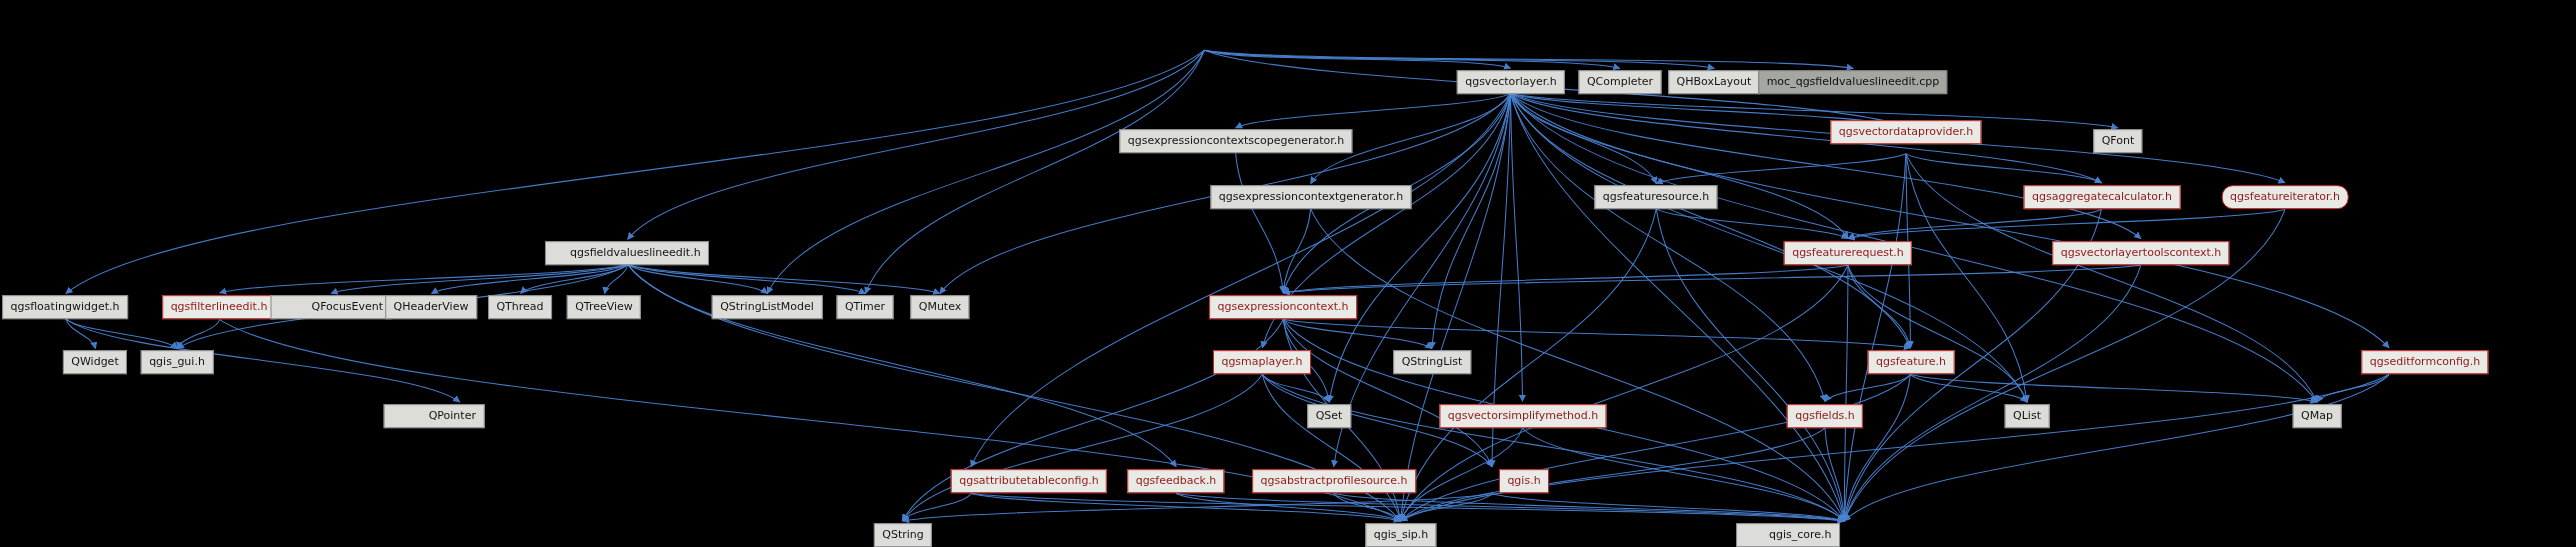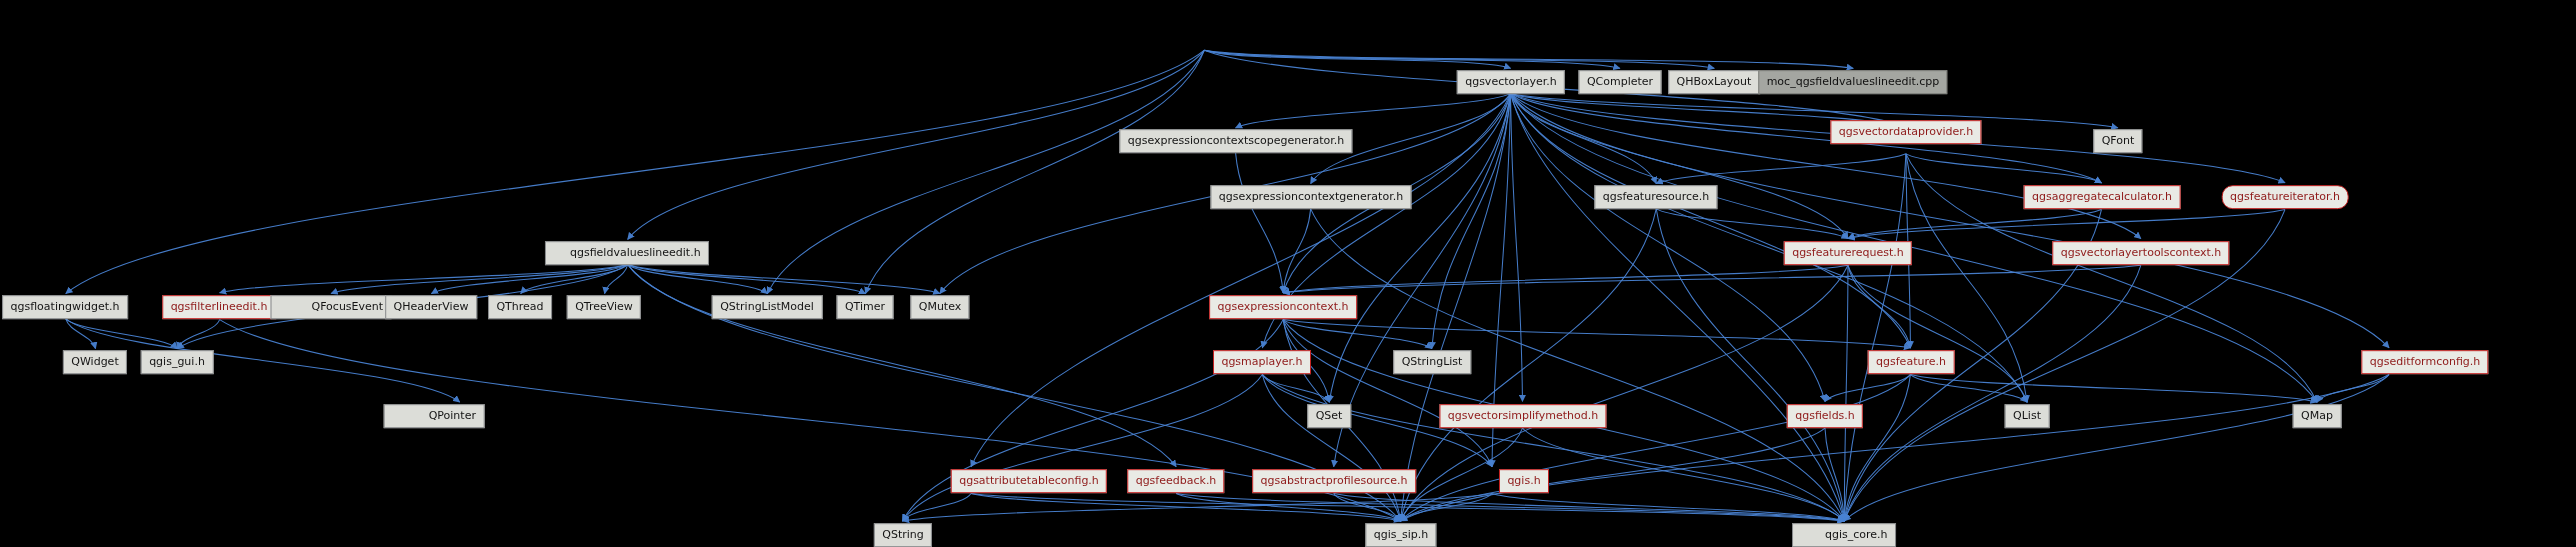--- a/index.html
+++ b/index.html
@@ -188,7 +188,7 @@
     <div class="node red" style="left: 1488px; top: 481px; margin-left: 36px;">qgis.h</div>
     <div class="node normal" style="left: 903px; top: 535px;">QString</div>
     <div class="node normal" style="left: 1401px; top: 535px;">qgis_sip.h</div>
-    <div class="node normal" style="left: 1844px; top: 535px; padding-left: 32px;">qgis_core.h</div>
+    <div class="node normal" style="left: 1788px; top: 535px; padding-left: 32px;">qgis_core.h</div>
   </div>
 
 

